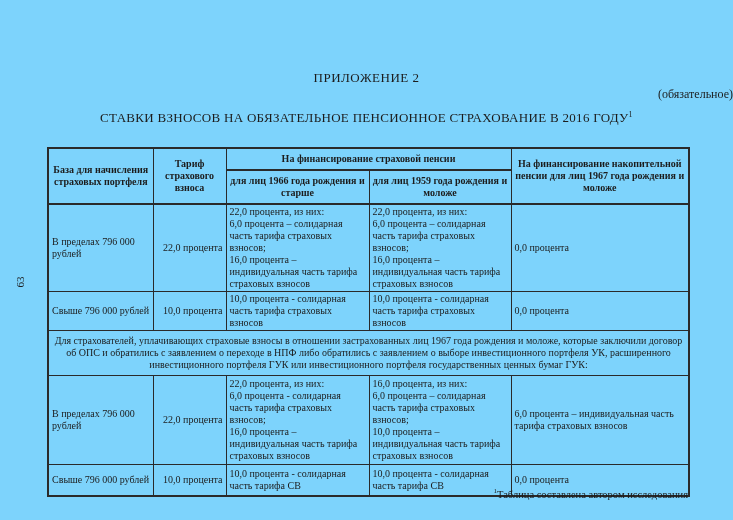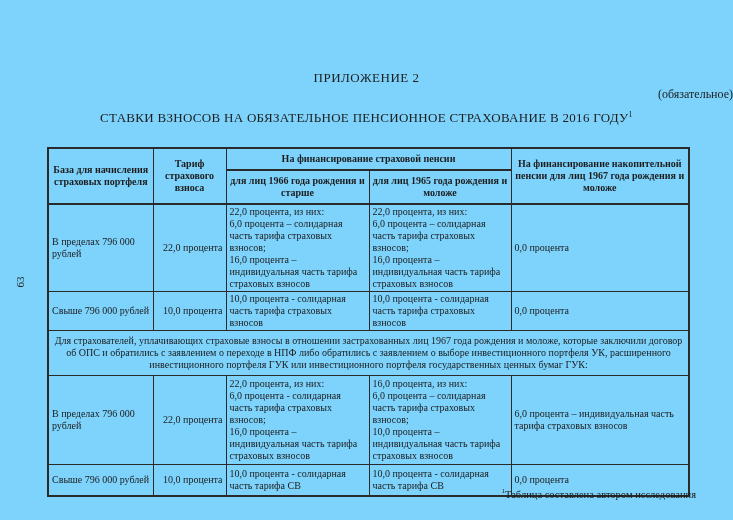--- a/index.html
+++ b/index.html
@@ -132,7 +132,7 @@
       </tr>
       <tr class="hdr-sub">
         <th>для лиц 1966 года рождения и старше</th>
-        <th>для лиц 1965 года рождения и моложе</th>
+        <th>для лиц 1959 года рождения и моложе</th>
       </tr>
     </thead>
     <tbody>

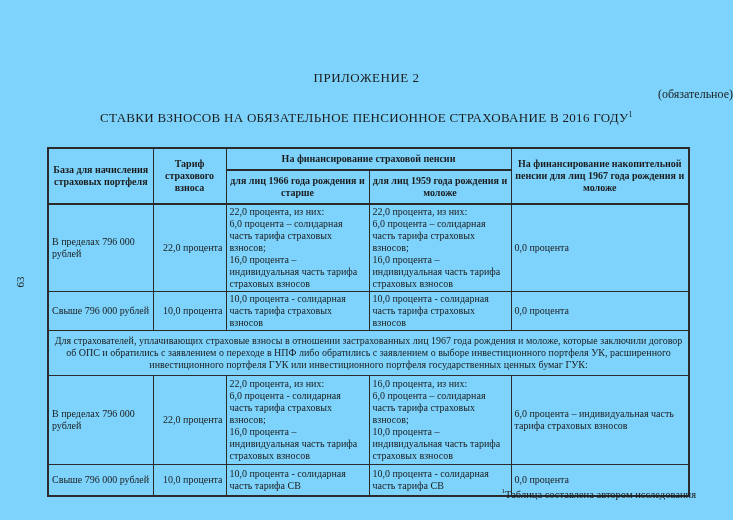--- a/index.html
+++ b/index.html
@@ -96,7 +96,7 @@
   .footnote {
     position: absolute;
     top: 487px;
-    left: 8px;
+    left: 0;
     width: 688px;
     text-align: right;
     font-size: 10.5px;

